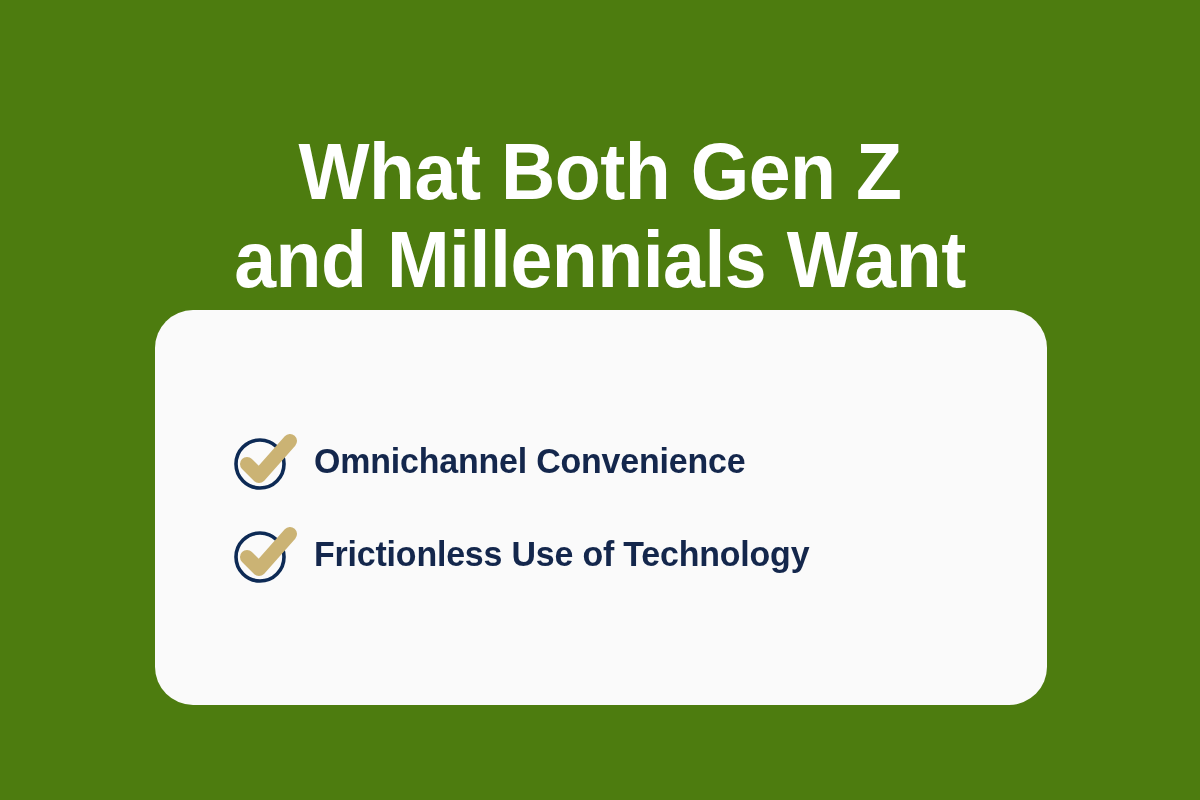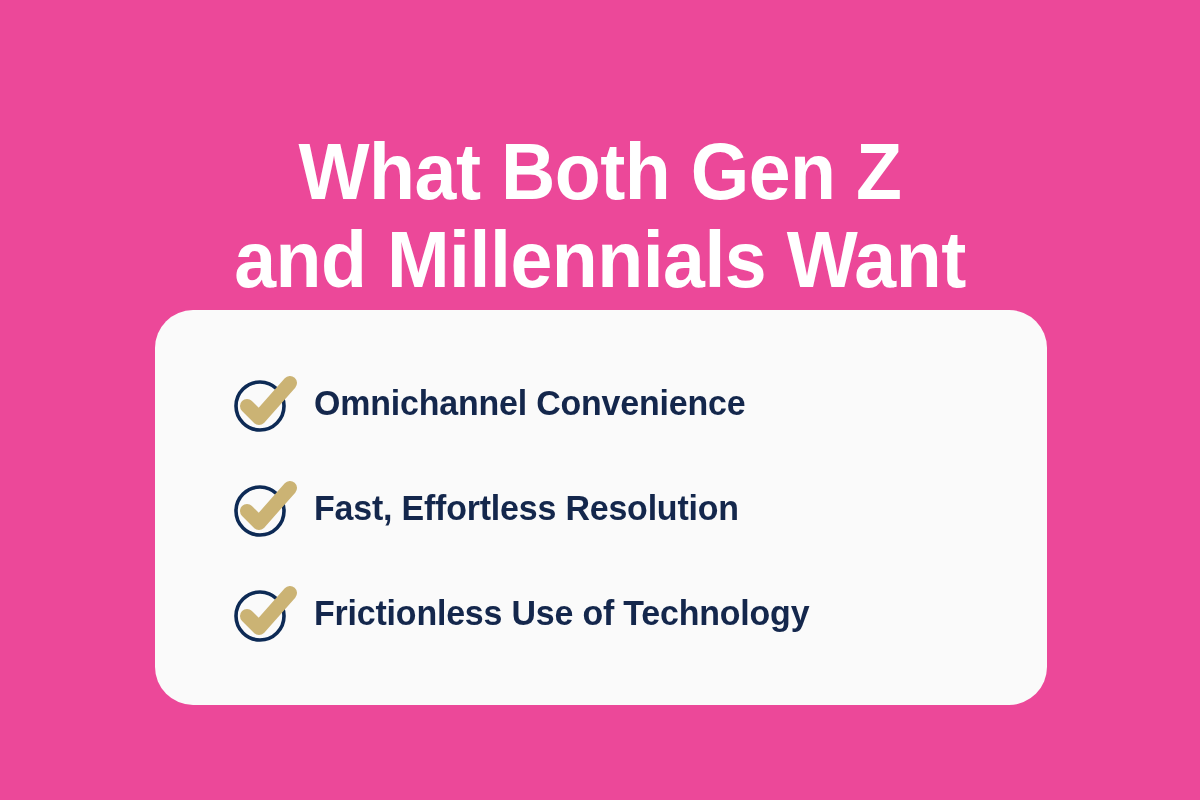--- a/index.html
+++ b/index.html
@@ -20,7 +20,7 @@
     position: relative;
     width: 1200px;
     height: 800px;
-    background: #ec4899;
+    background: #4d7c0f;
     box-sizing: border-box;
   }
 

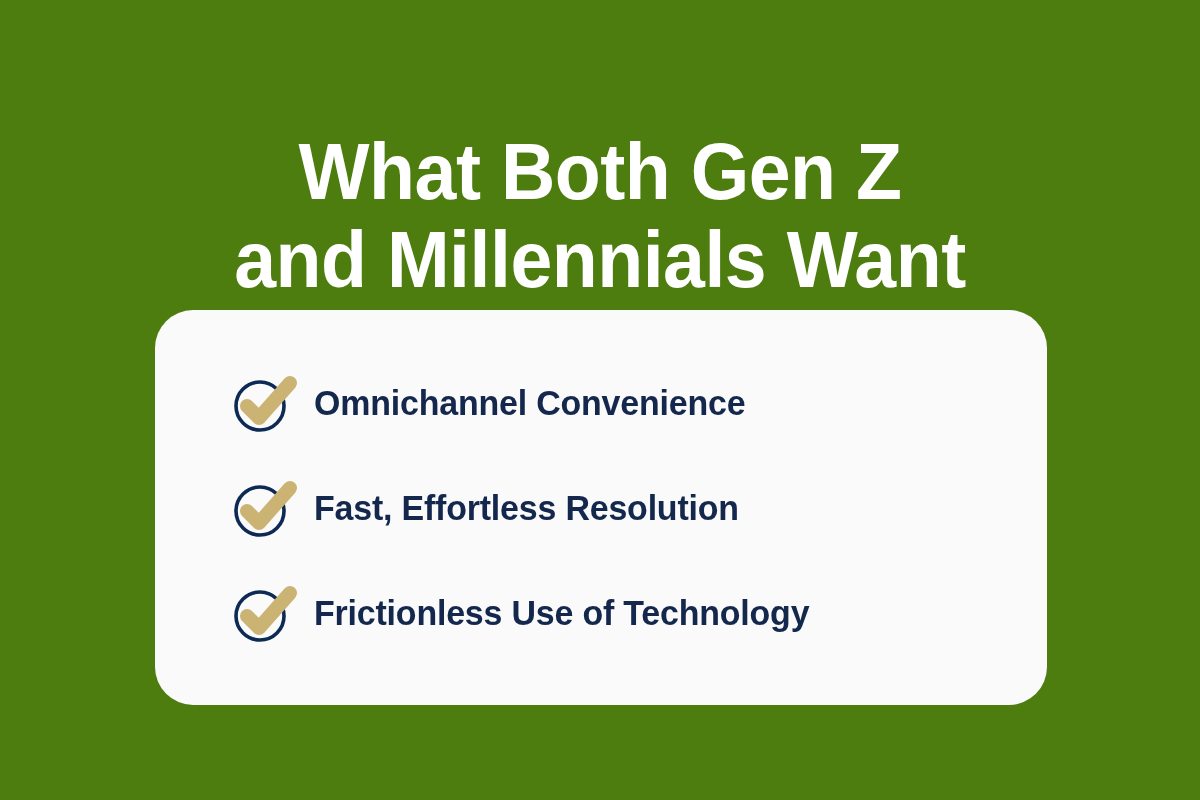--- a/index.html
+++ b/index.html
@@ -71,7 +71,6 @@
     display: flex;
     flex-direction: column;
     justify-content: center;
-    gap: 12px;
   }
 
   .list-item {

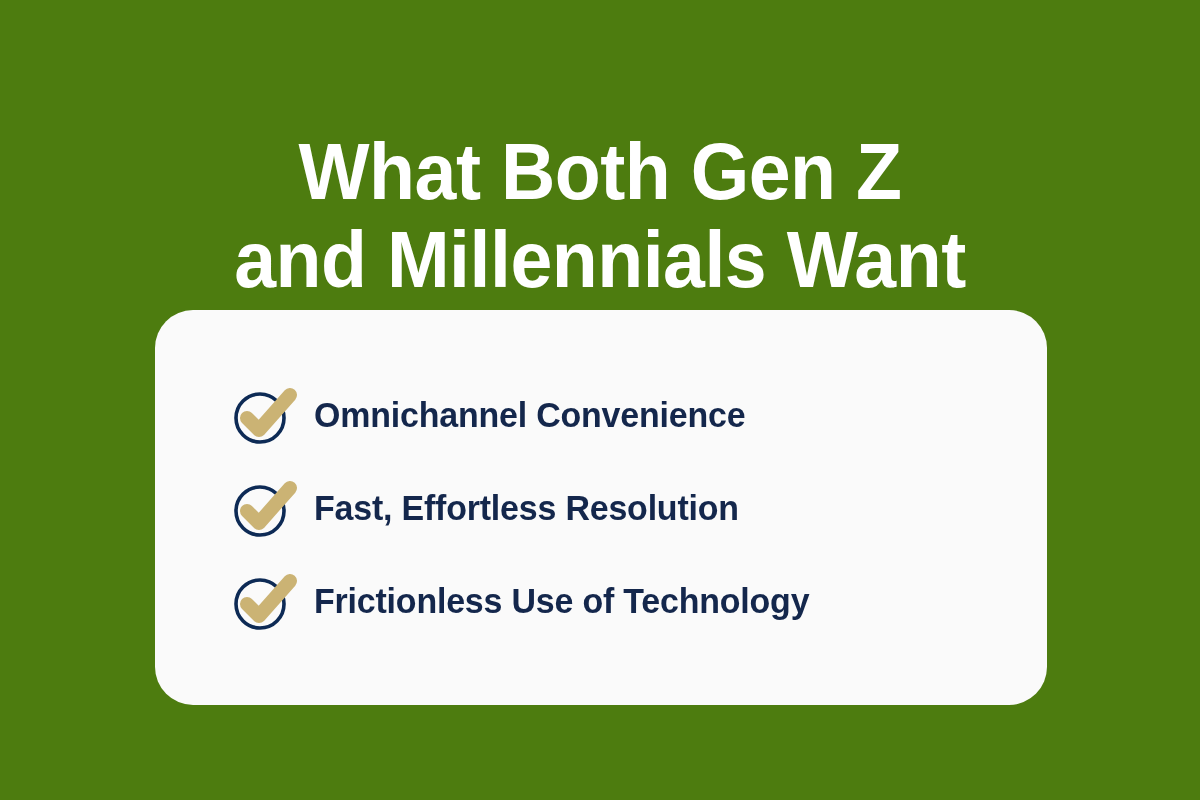--- a/index.html
+++ b/index.html
@@ -124,13 +124,6 @@
         <span class="item-label">Omnichannel Convenience</span>
       </li>
 
-      <li class="list-item">
-        <svg class="check-icon" viewBox="0 0 70 62" aria-hidden="true">
-          <circle cx="26" cy="34" r="24" fill="none" stroke="#0d2a55" stroke-width="3.6"></circle>
-          <path d="M13 34 L25 46 L56 11" fill="none" stroke="#cbb374" stroke-width="14" stroke-linecap="round" stroke-linejoin="round"></path>
-        </svg>
-        <span class="item-label">Fast, Effortless Resolution</span>
-      </li>
 
 
       <li class="list-item">

